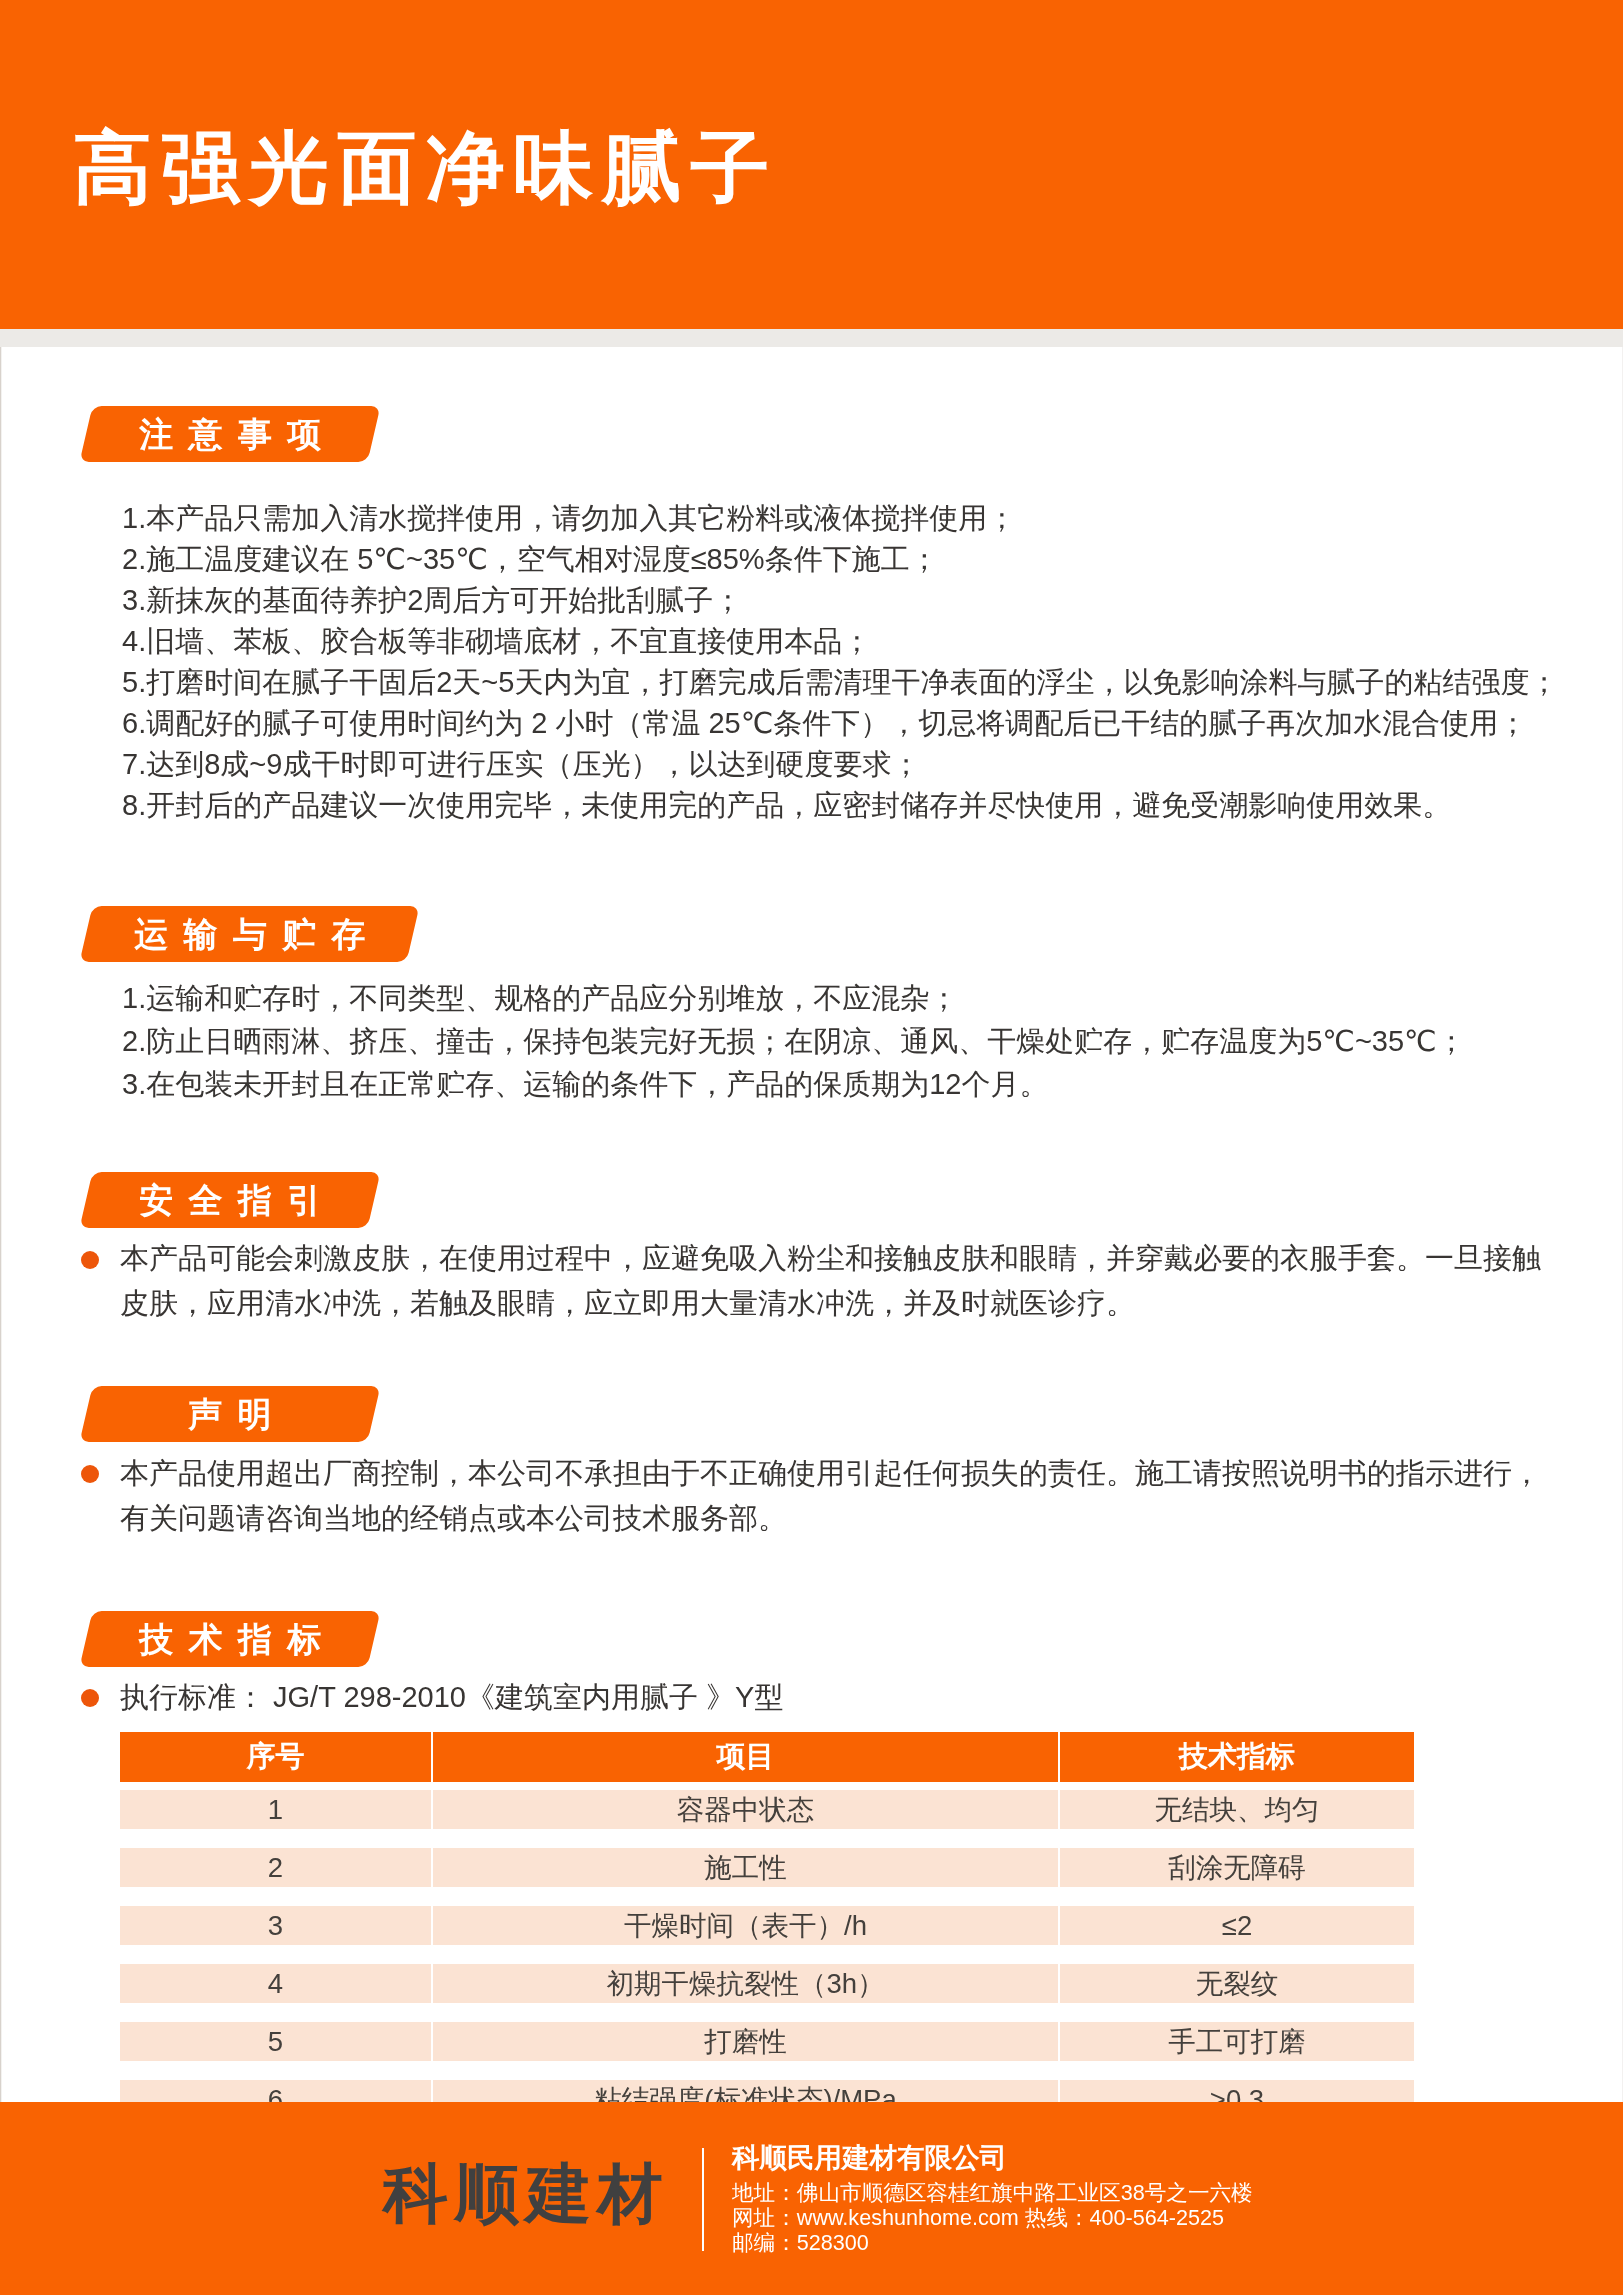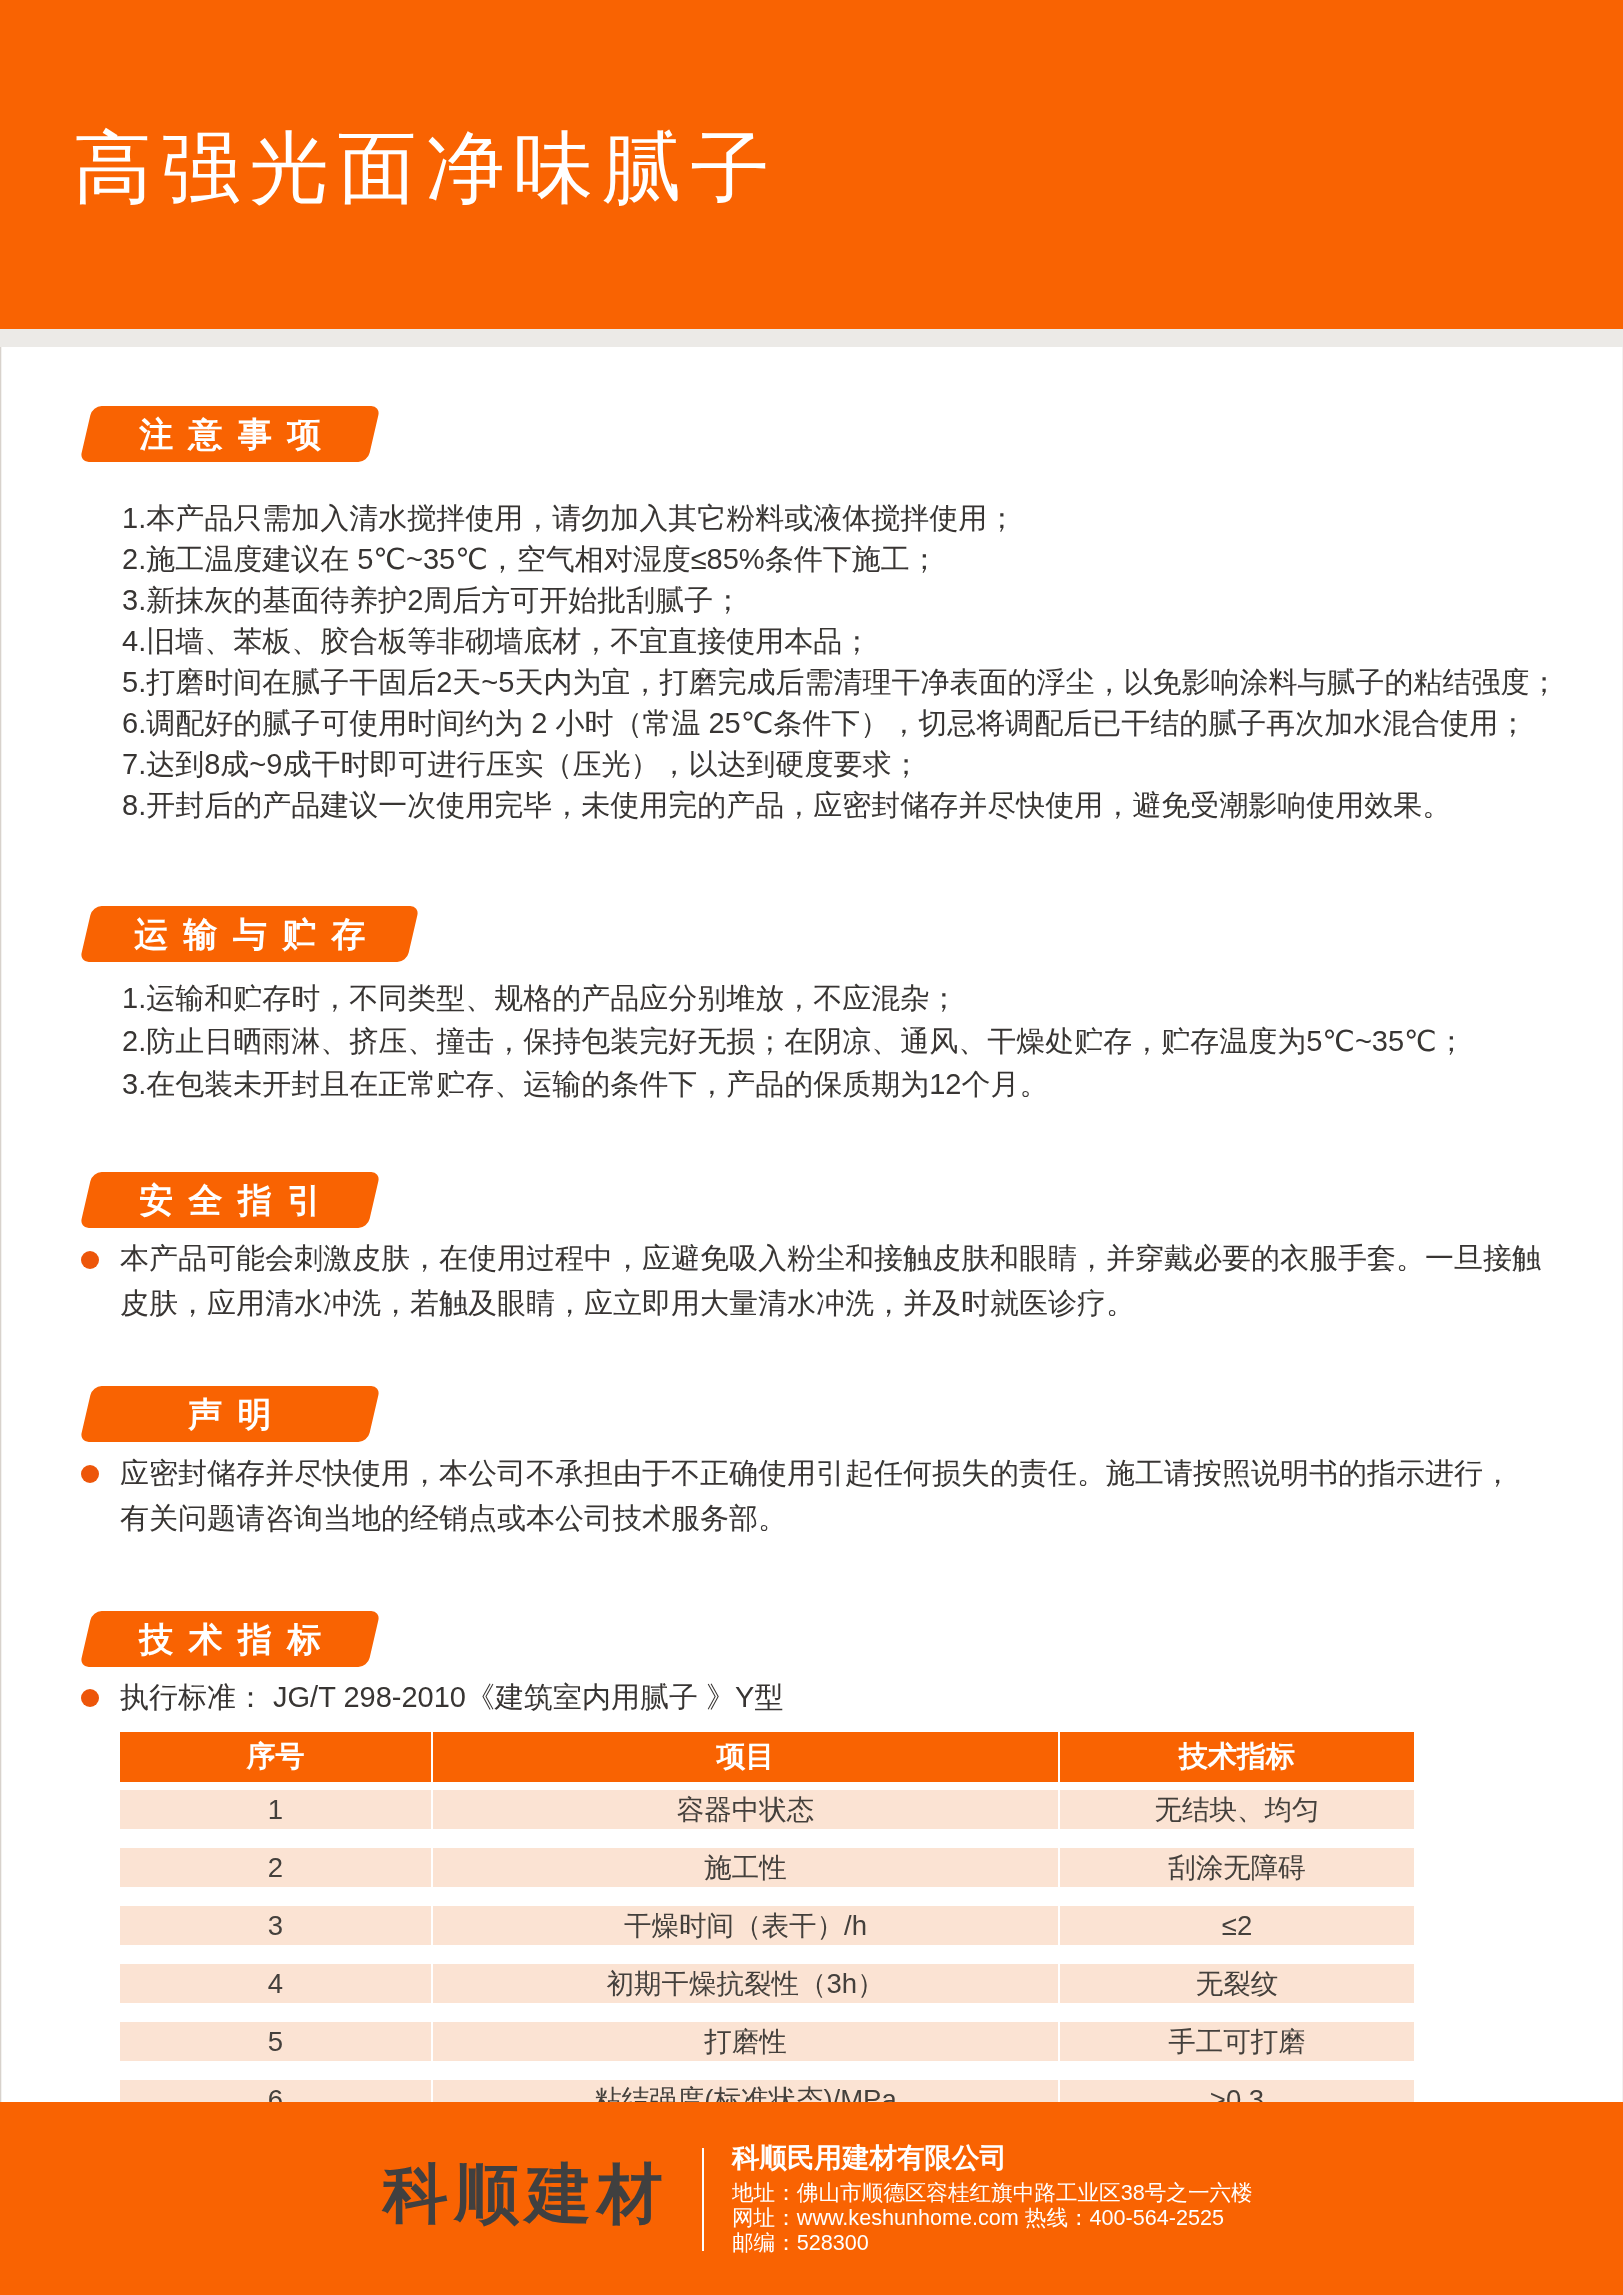--- a/index.html
+++ b/index.html
@@ -12,7 +12,7 @@
   .header { position:absolute; left:0; top:0; width:1624px; height:329px; background:#F96302; }
   .header-title {
     position:absolute; left:73px; top:128px; color:#ffffff; font-size:79px;
-    font-weight:normal; letter-spacing:9.2px; line-height:1; white-space:nowrap;
+    font-weight:bold; letter-spacing:9.2px; line-height:1; white-space:nowrap;
   }
   .header-strip { position:absolute; left:0; top:329px; width:1624px; height:18.3px; background:#ECEAE7; }
 

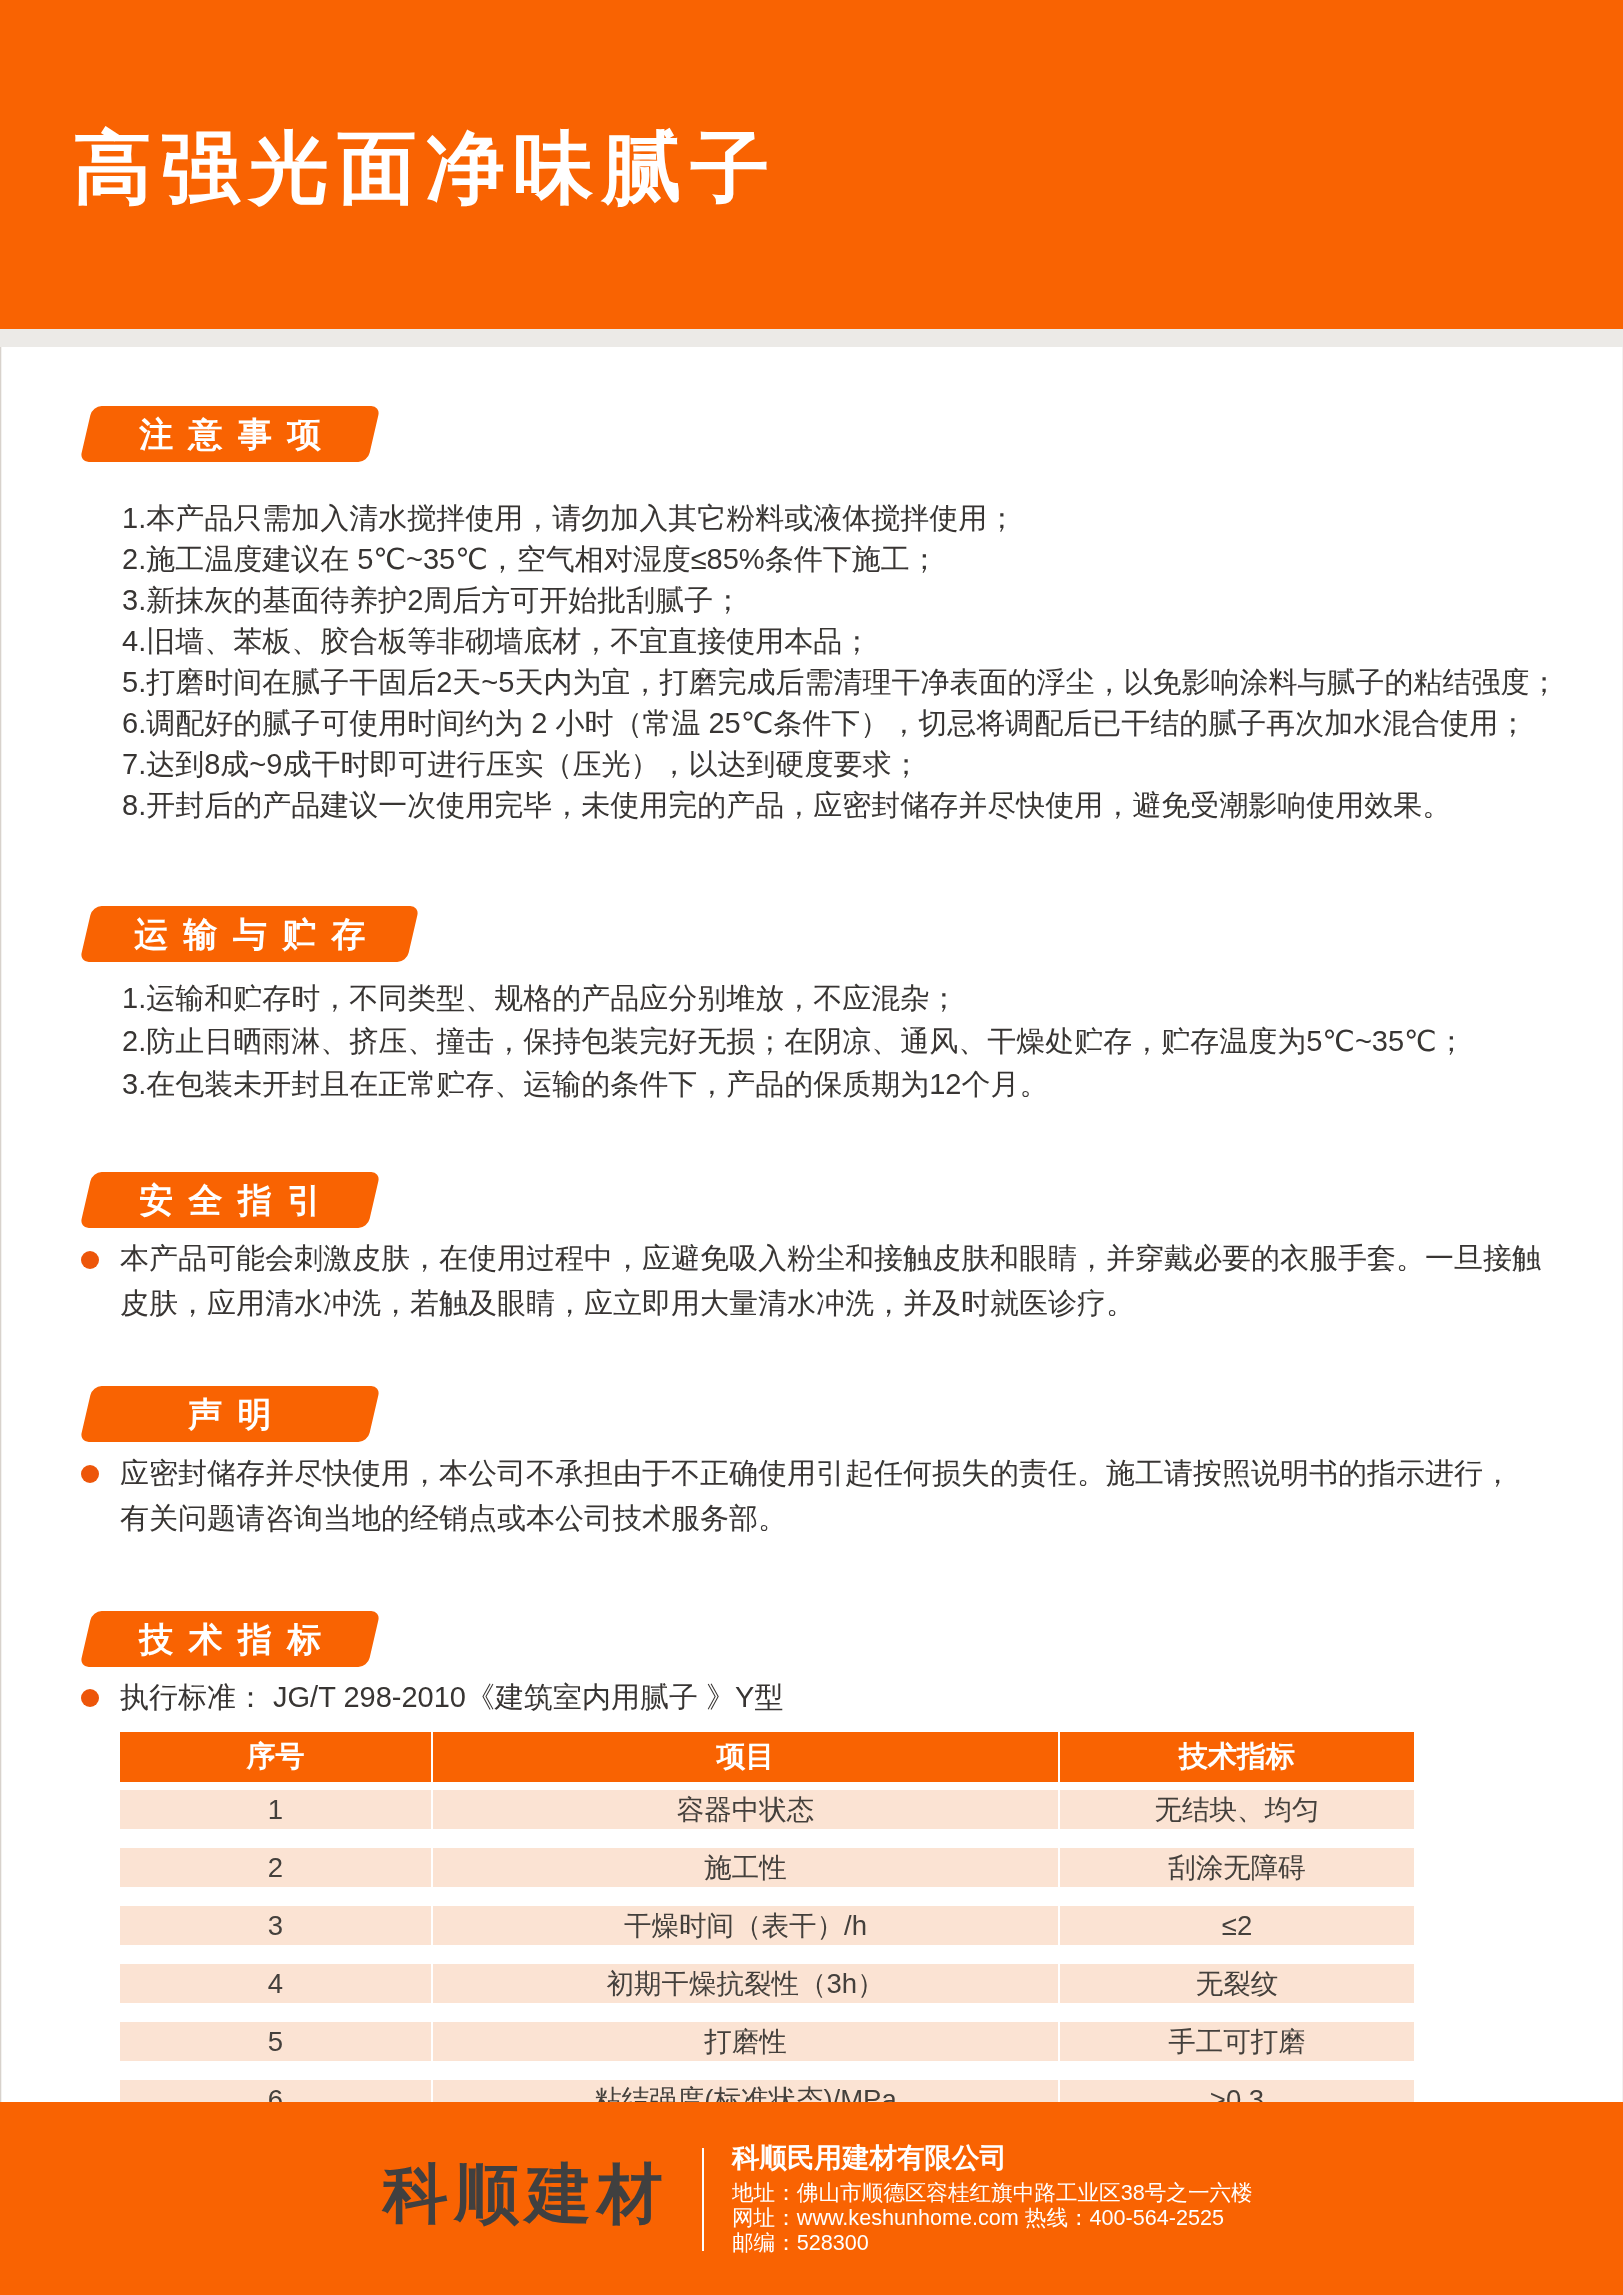--- a/index.html
+++ b/index.html
@@ -115,7 +115,7 @@
   </div>
   <div class="dot" style="top:1465px;"></div>
   <div class="para" style="top:1451px;">
-    <div class="pline">应密封储存并尽快使用，本公司不承担由于不正确使用引起任何损失的责任。施工请按照说明书的指示进行，</div>
+    <div class="pline">本产品使用超出厂商控制，本公司不承担由于不正确使用引起任何损失的责任。施工请按照说明书的指示进行，</div>
     <div class="pline">有关问题请咨询当地的经销点或本公司技术服务部。</div>
   </div>
 

